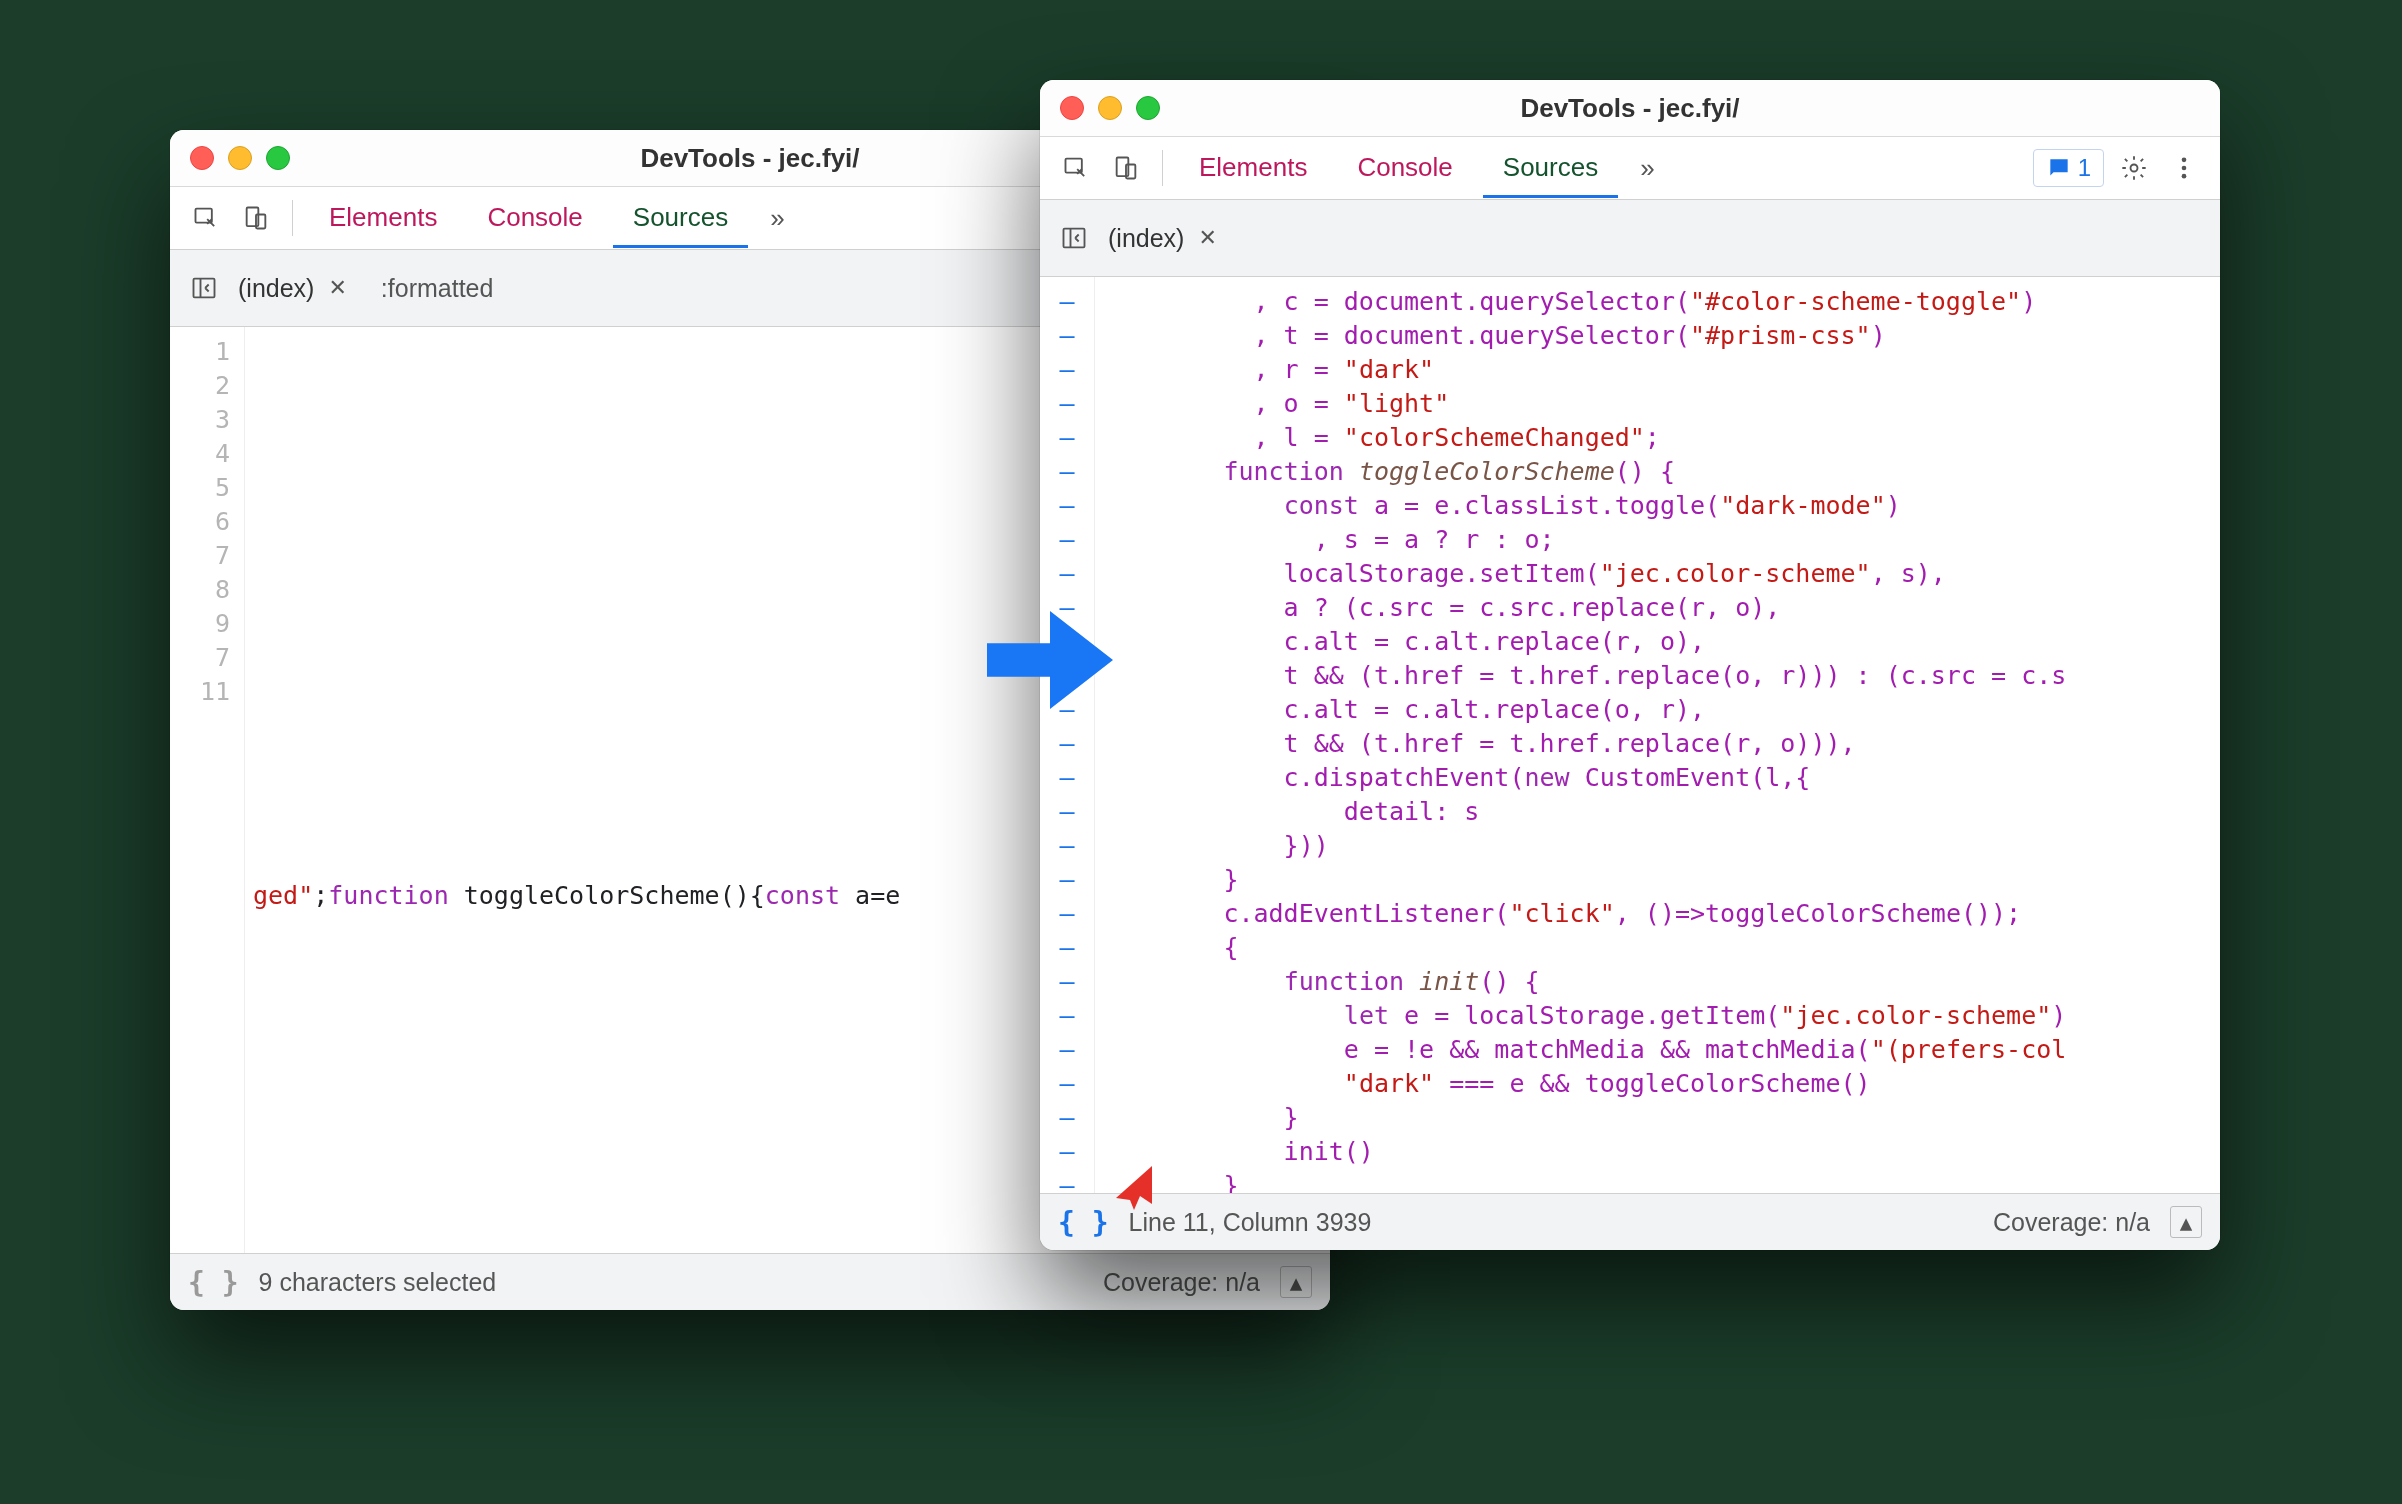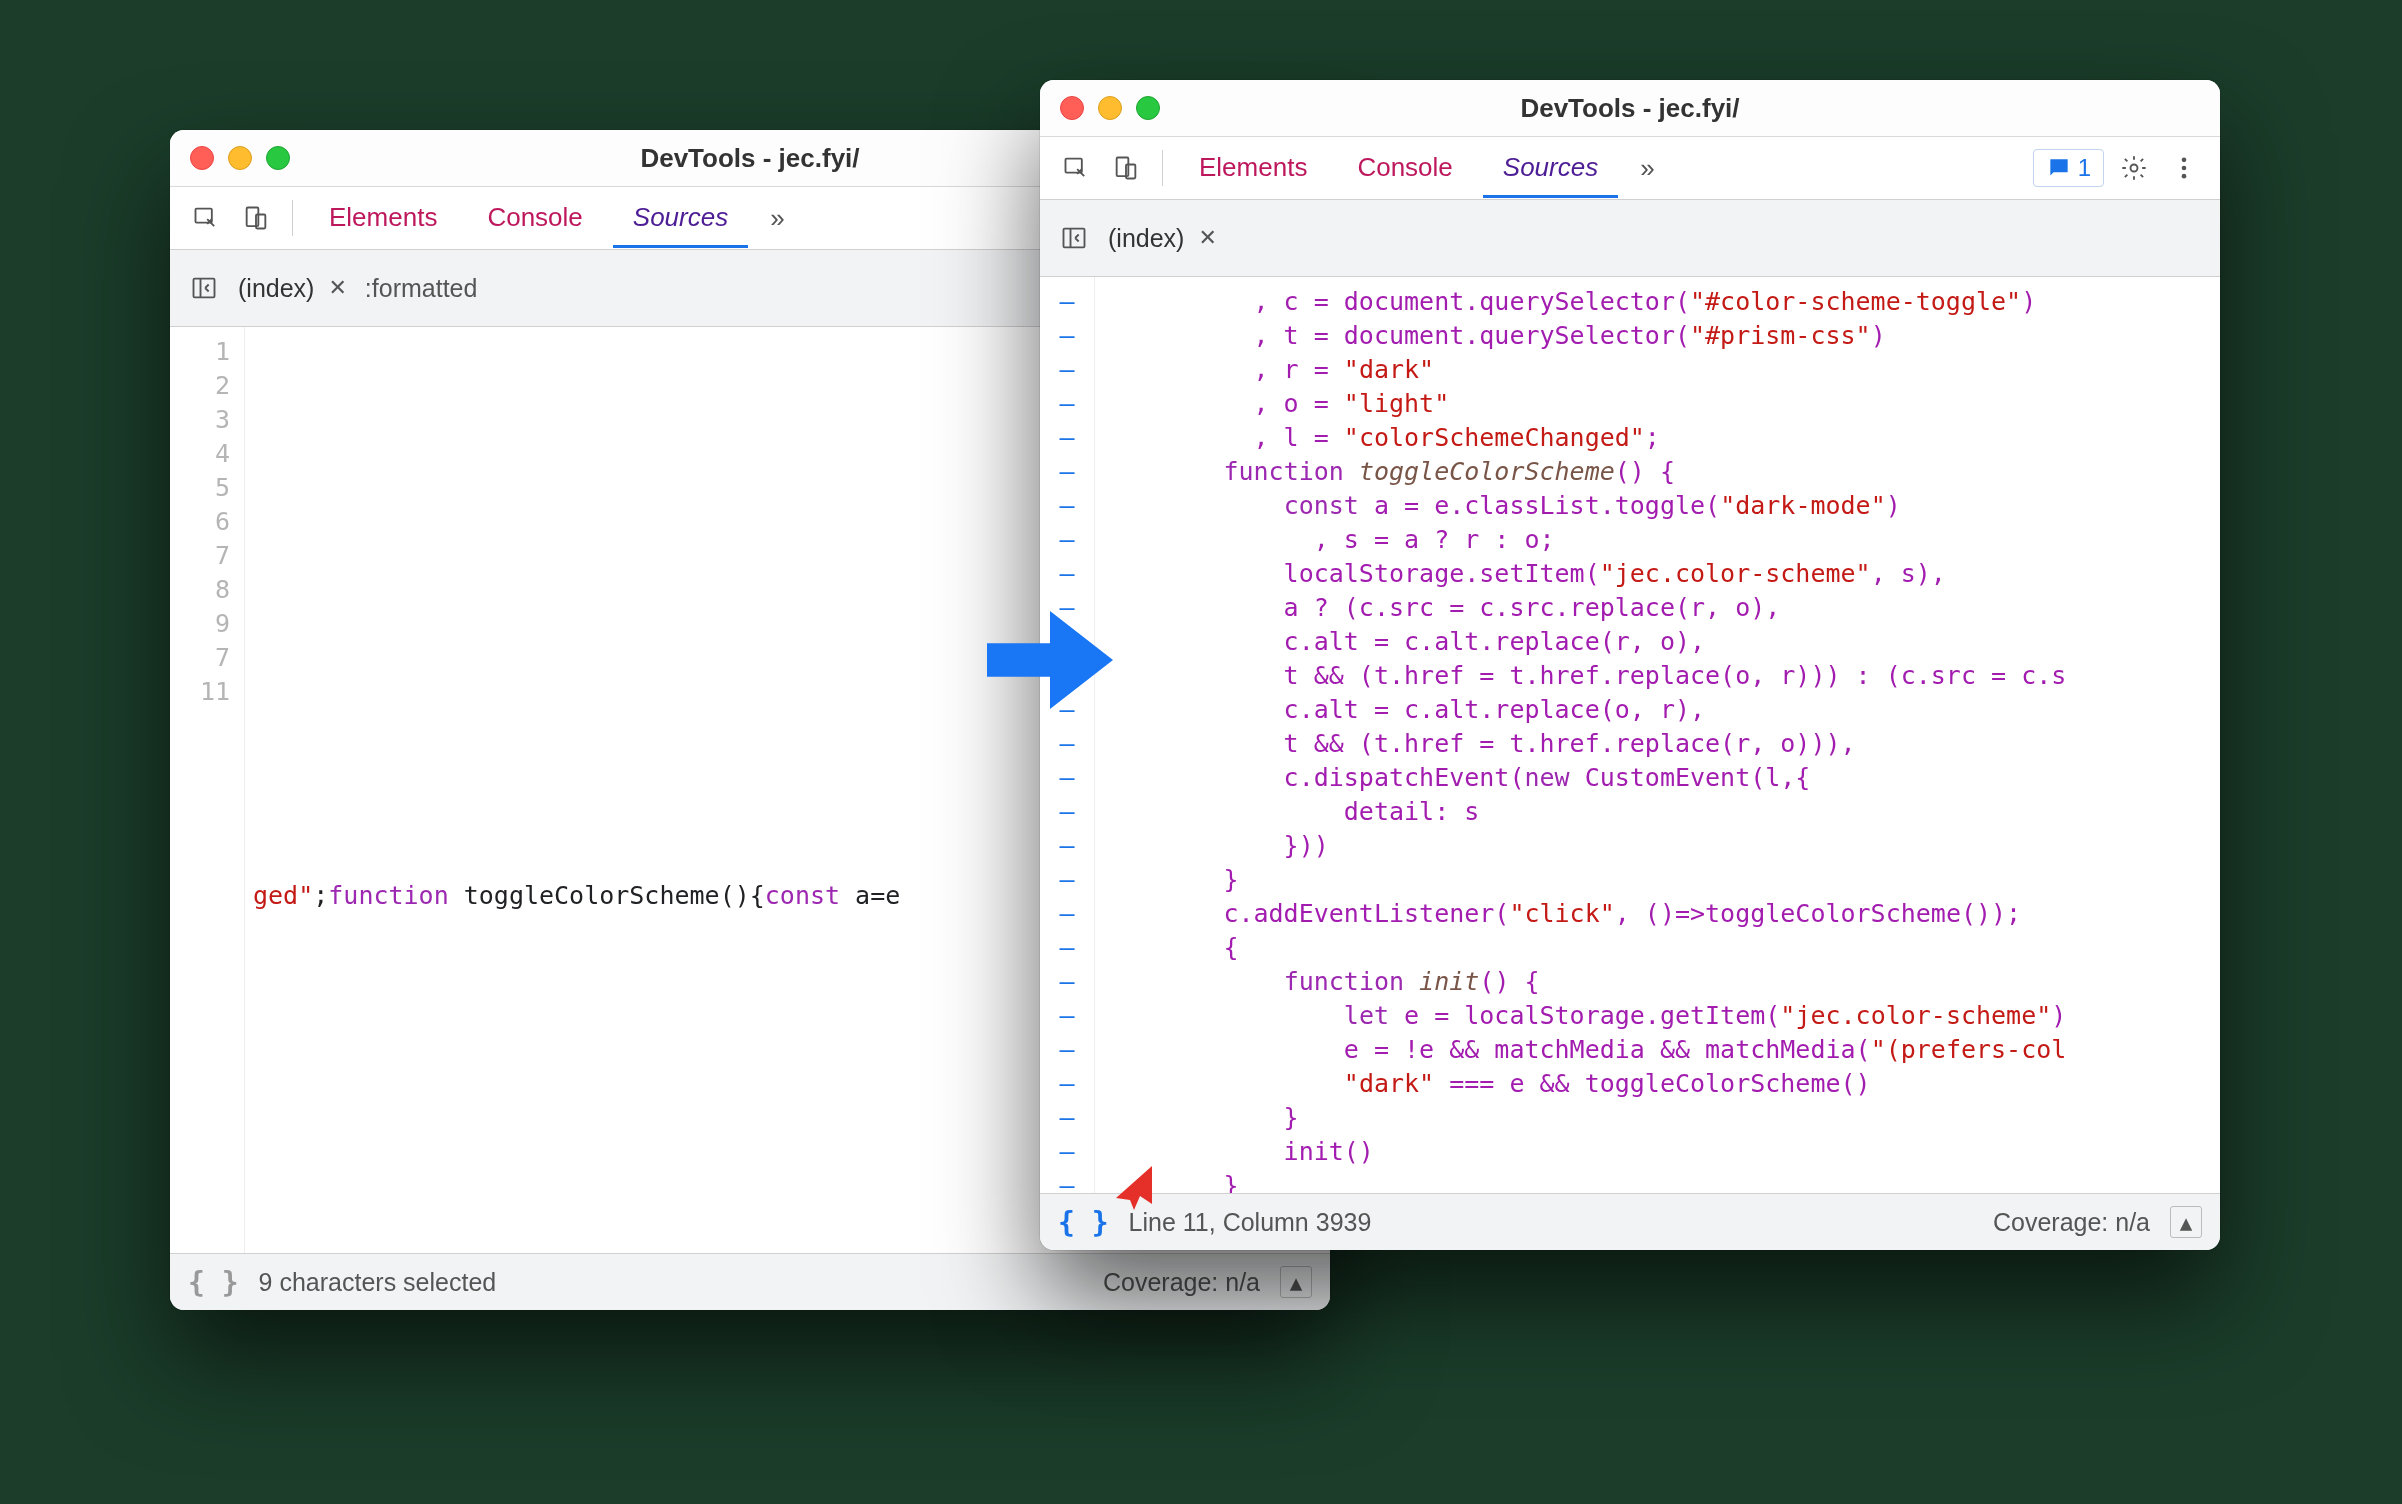--- a/index.html
+++ b/index.html
@@ -54,7 +54,7 @@
     font-size:26px; color:#be185d; padding:14px 20px 12px;
     border-bottom: 3px solid transparent;
   }
-  .tab.active { color:#4c1d95; border-bottom-color:#1a73e8;font-style:italic; }
+  .tab.active { color:#14532d; border-bottom-color:#1a73e8; }
   .more { font-size:26px; color:#555; padding:8px 12px; }
 
   .right-tools { margin-left:auto; display:flex; align-items:center; gap:10px; }

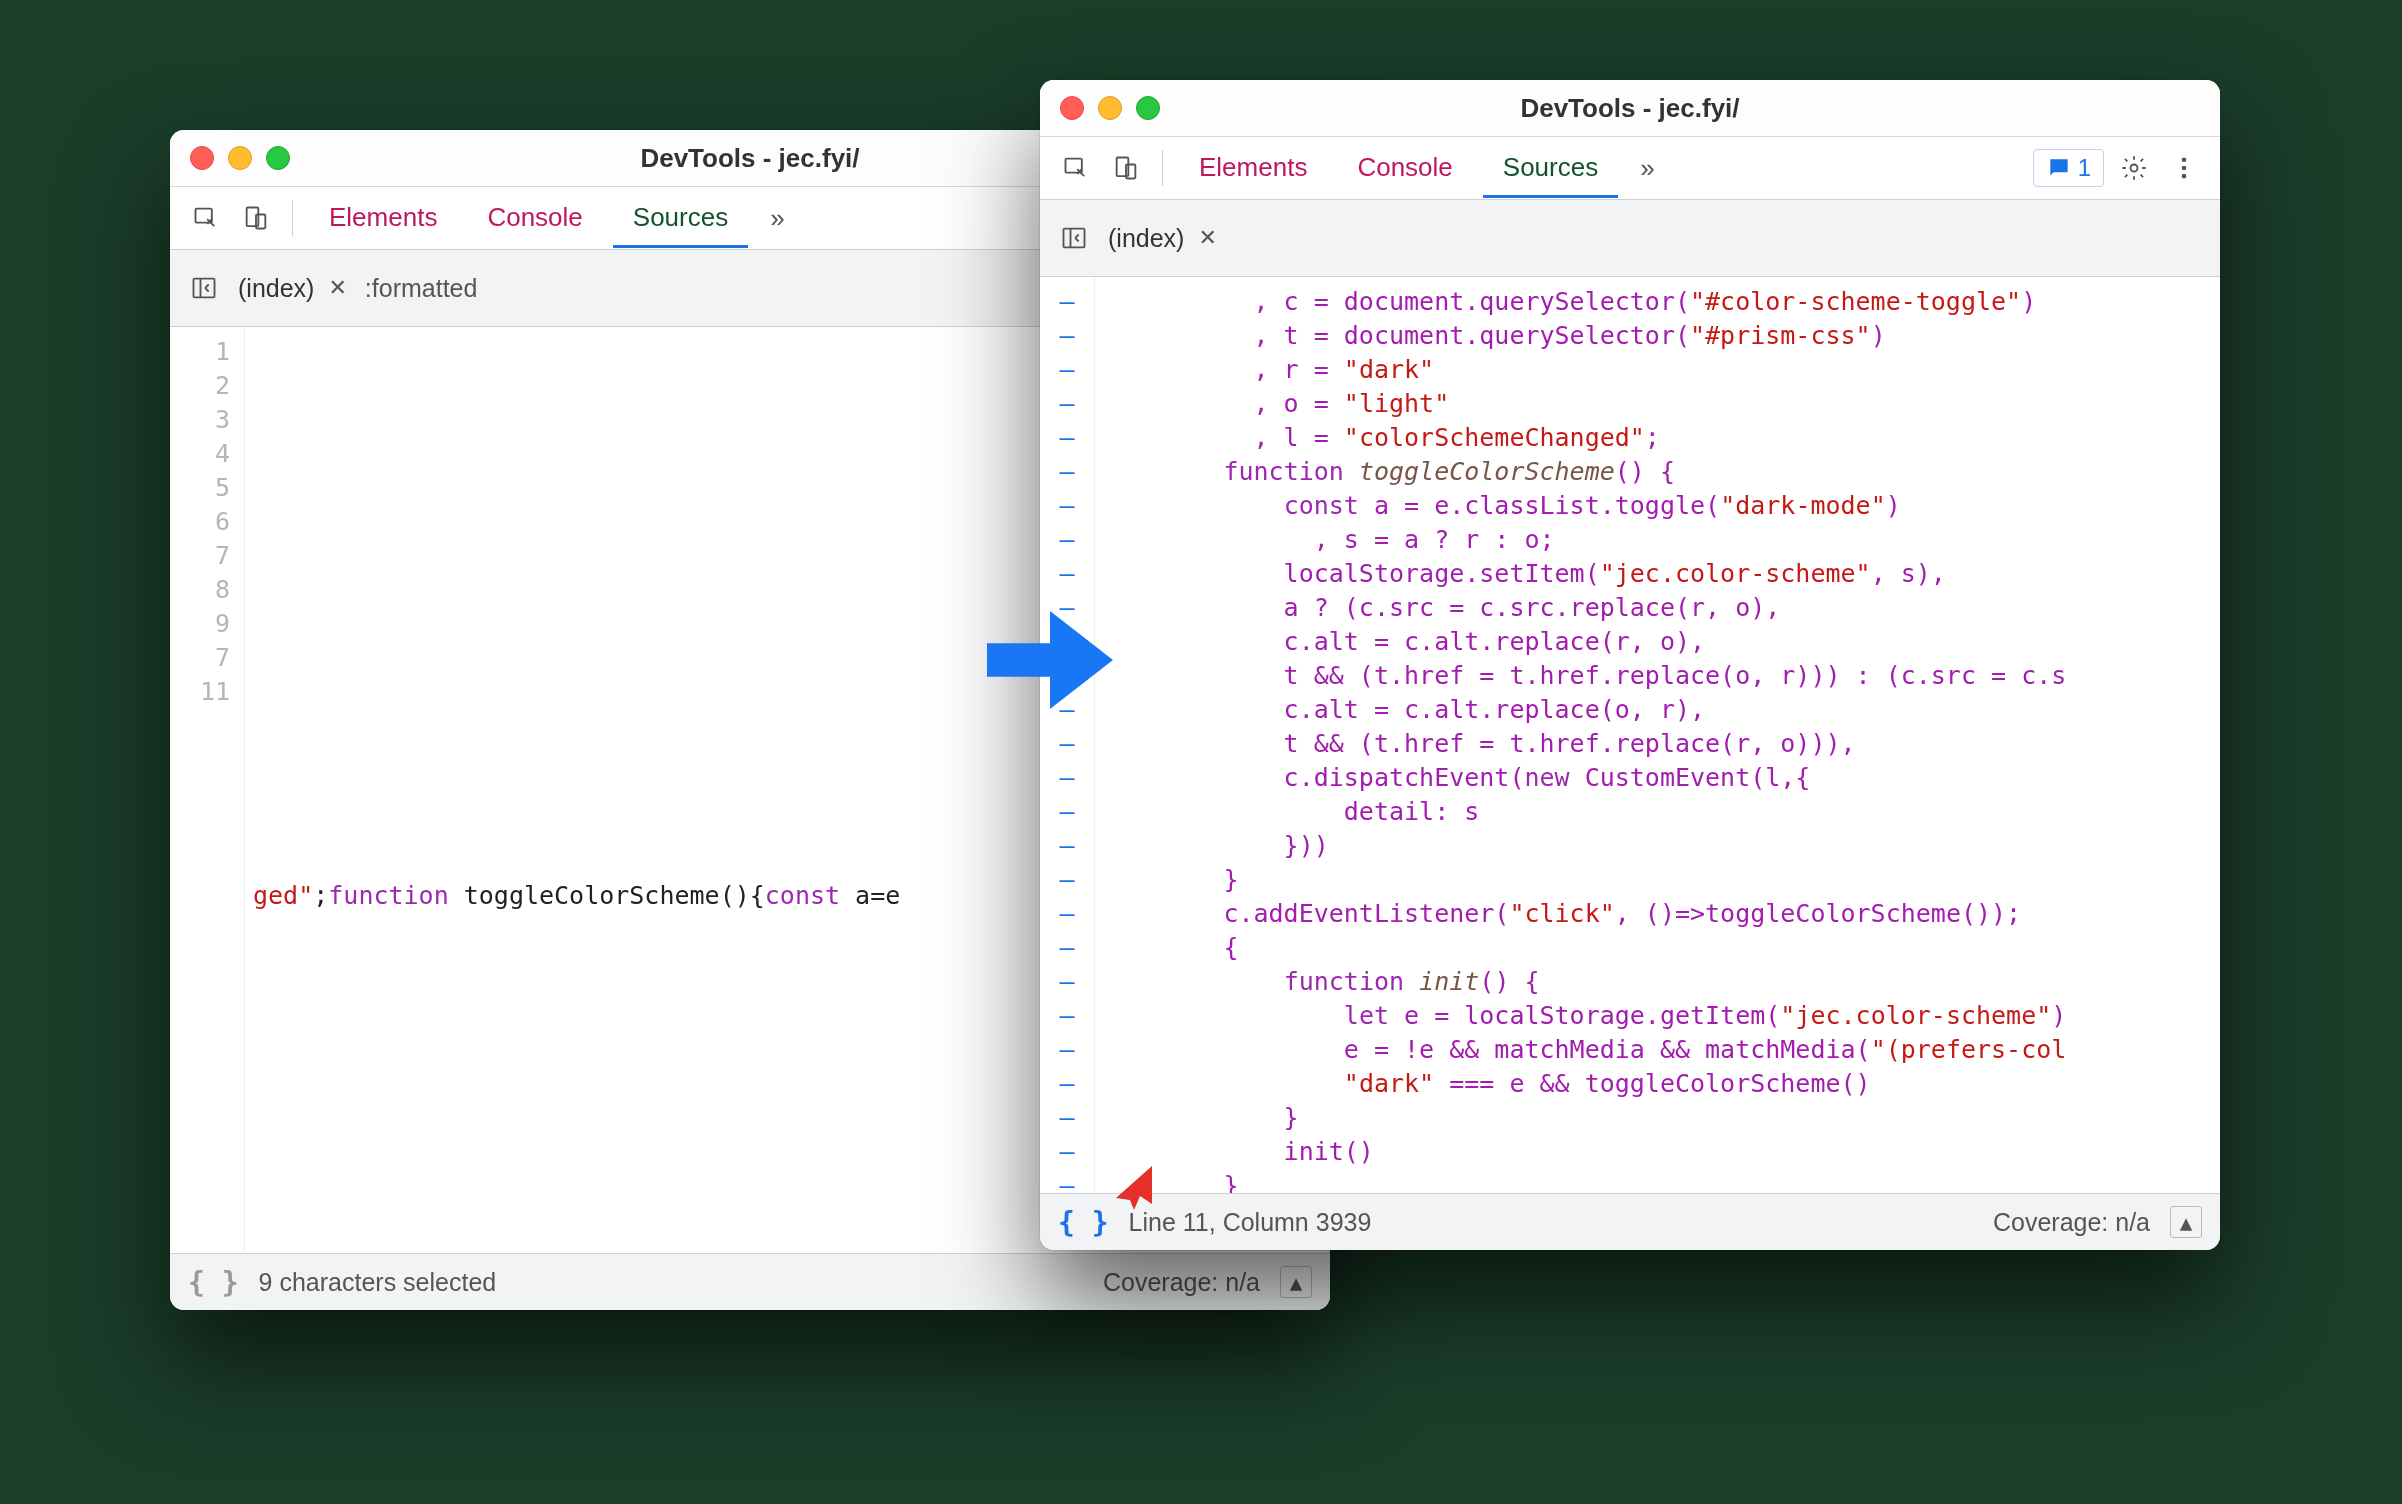--- a/index.html
+++ b/index.html
@@ -76,7 +76,7 @@
     font-size:25px; color:#333;
   }
   .filetab .x { color:#555; font-size:22px; padding:4px; }
-  .fileplain { font-size:25px; color:#555; }
+  .fileplain { font-size:25px; color:#555; margin-left:16px; }
 
   .editor {
     flex:1; display:flex; overflow:hidden;

